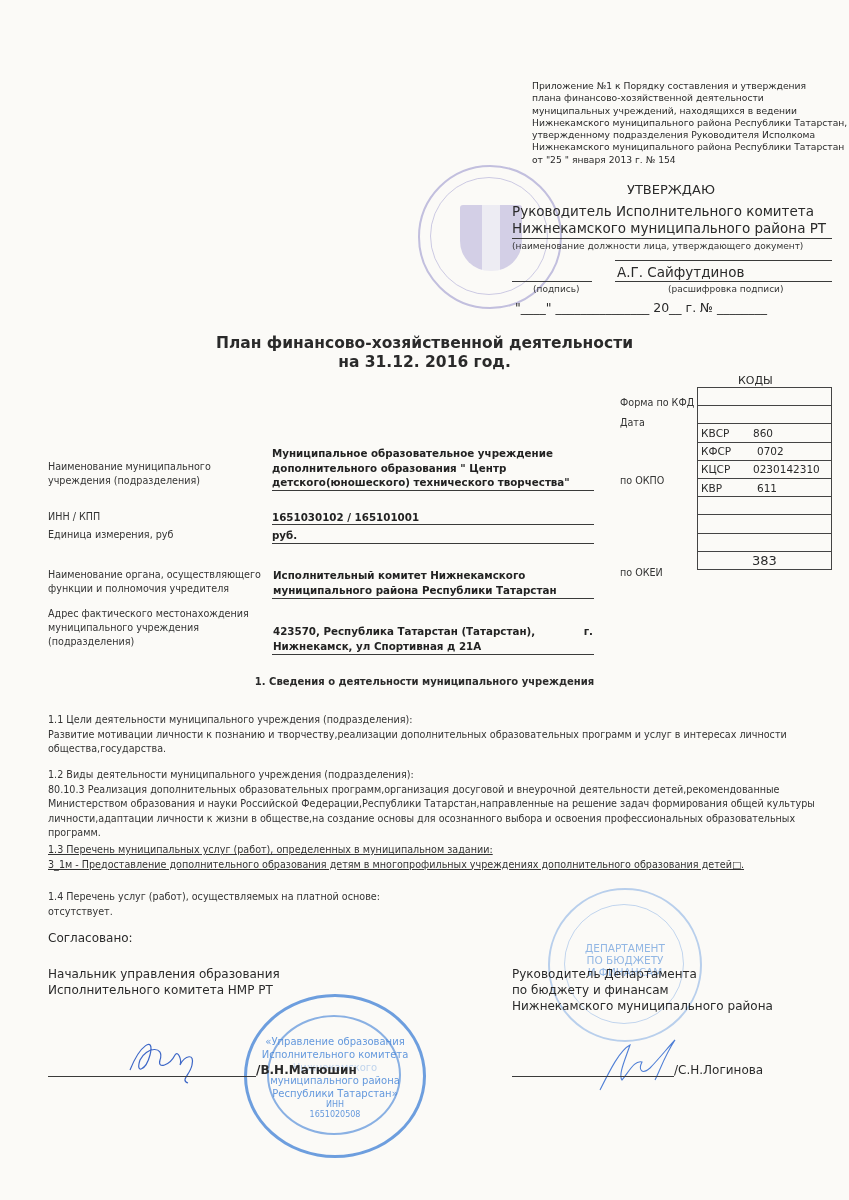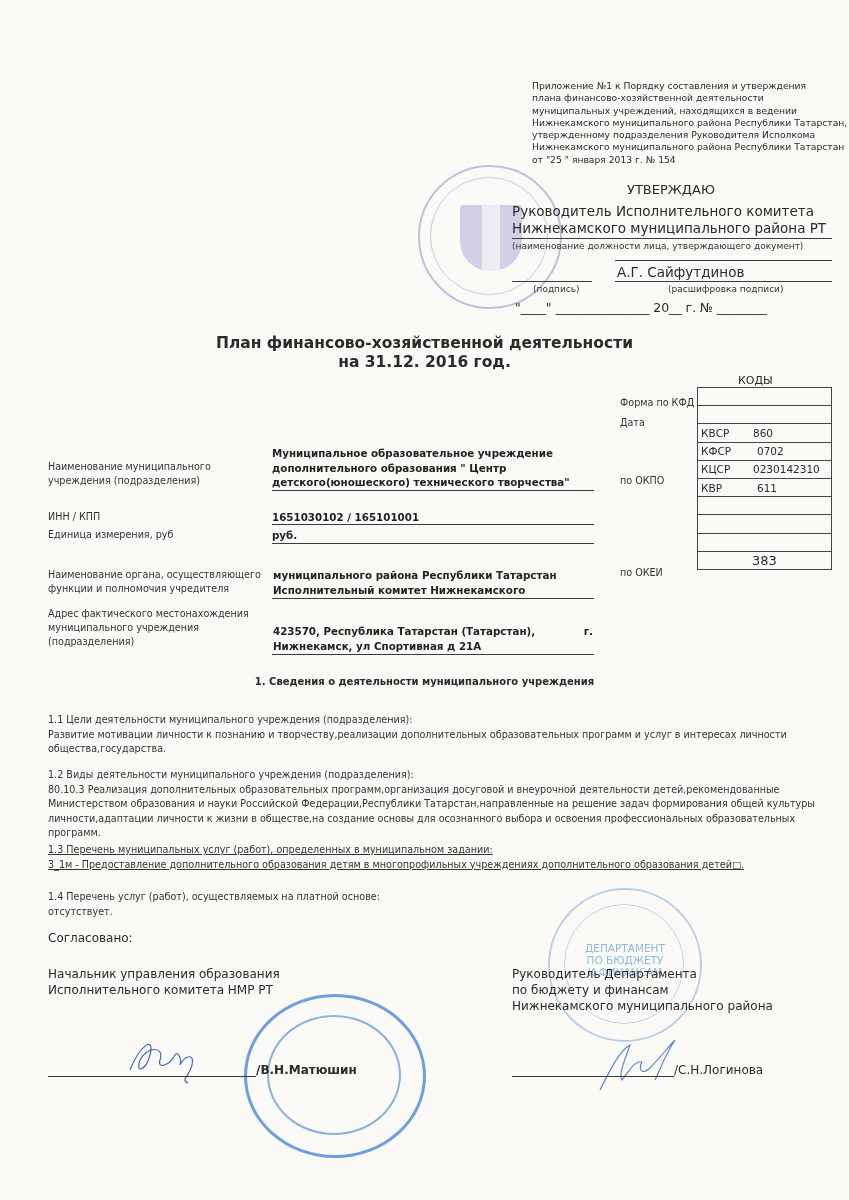--- a/index.html
+++ b/index.html
@@ -142,8 +142,8 @@
   <div>функции и полномочия учредителя</div>
 </div>
 <div class="abs bold-val" style="left:273px; top:568px;">
+  <div>Исполнительный комитет Нижнекамского</div>
   <div>муниципального района Республики Татарстан</div>
-  <div>Исполнительный комитет Нижнекамского</div>
 </div>
 <div class="underline" style="left:272px; top:598px; width:322px;"></div>
 

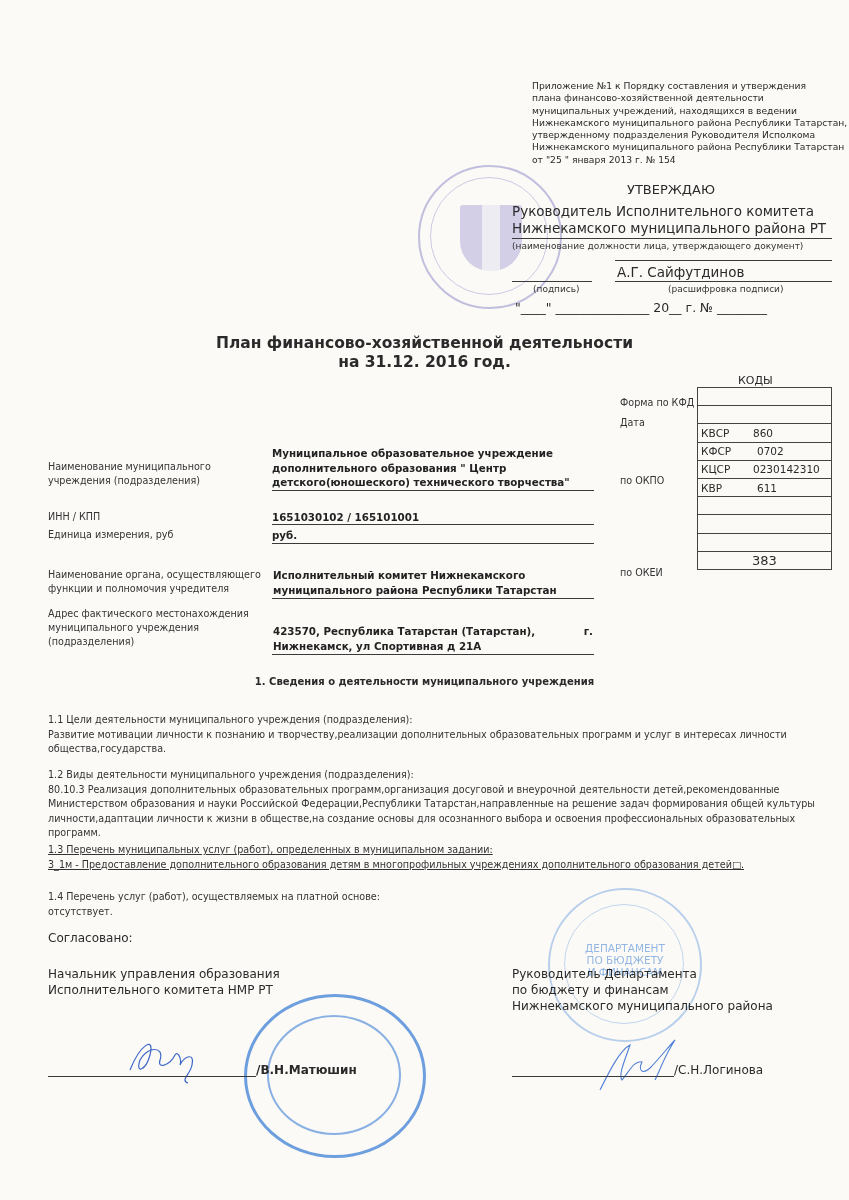--- a/index.html
+++ b/index.html
@@ -207,6 +207,15 @@
 
 <div class="stamp" style="left:244px; top:994px; width:176px; height:158px; border:3px solid rgba(61,127,214,0.75);">
   <div style="position:absolute; left:20px; top:18px; width:130px; height:116px; border-radius:50%; border:2px solid rgba(61,127,214,0.6);"></div>
+  <div style="position:absolute; left:0; width:176px; top:38px; text-align:center; color:rgba(61,127,214,0.8); font-size:10px; line-height:13px;">
+    <div>«Управление образования</div>
+    <div>Исполнительного комитета</div>
+    <div style="opacity:0.4;">Нижнекамского</div>
+    <div>муниципального района</div>
+    <div>Республики Татарстан»</div>
+    <div style="font-size:8px; line-height:10px;">ИНН</div>
+    <div style="font-size:8px; line-height:10px;">1651020508</div>
+  </div>
 </div>
 
 <svg class="abs" style="left:110px; top:1025px;" width="100" height="60" viewBox="0 0 100 60">

